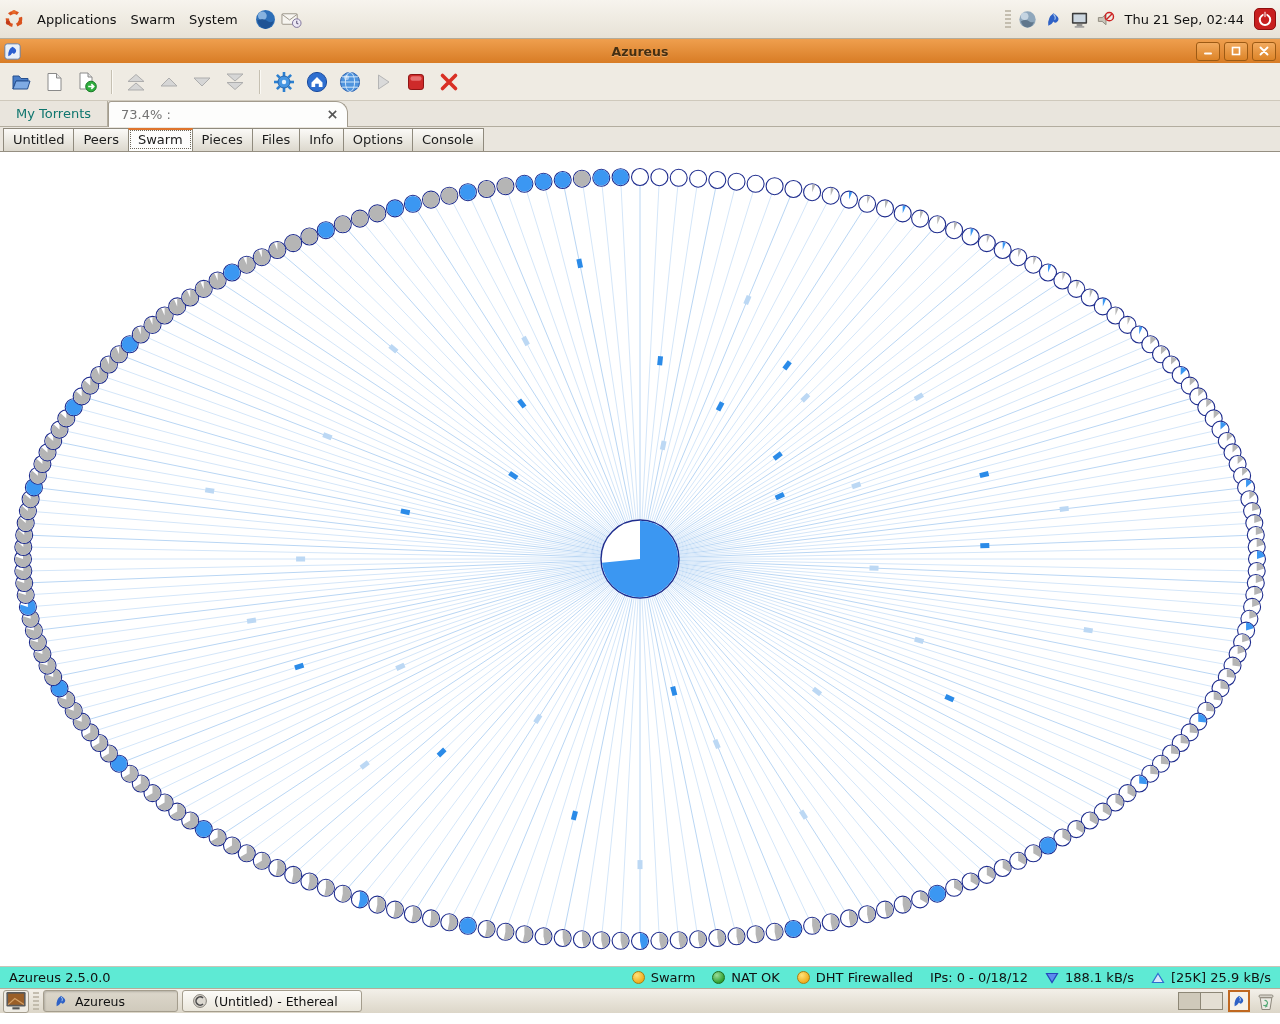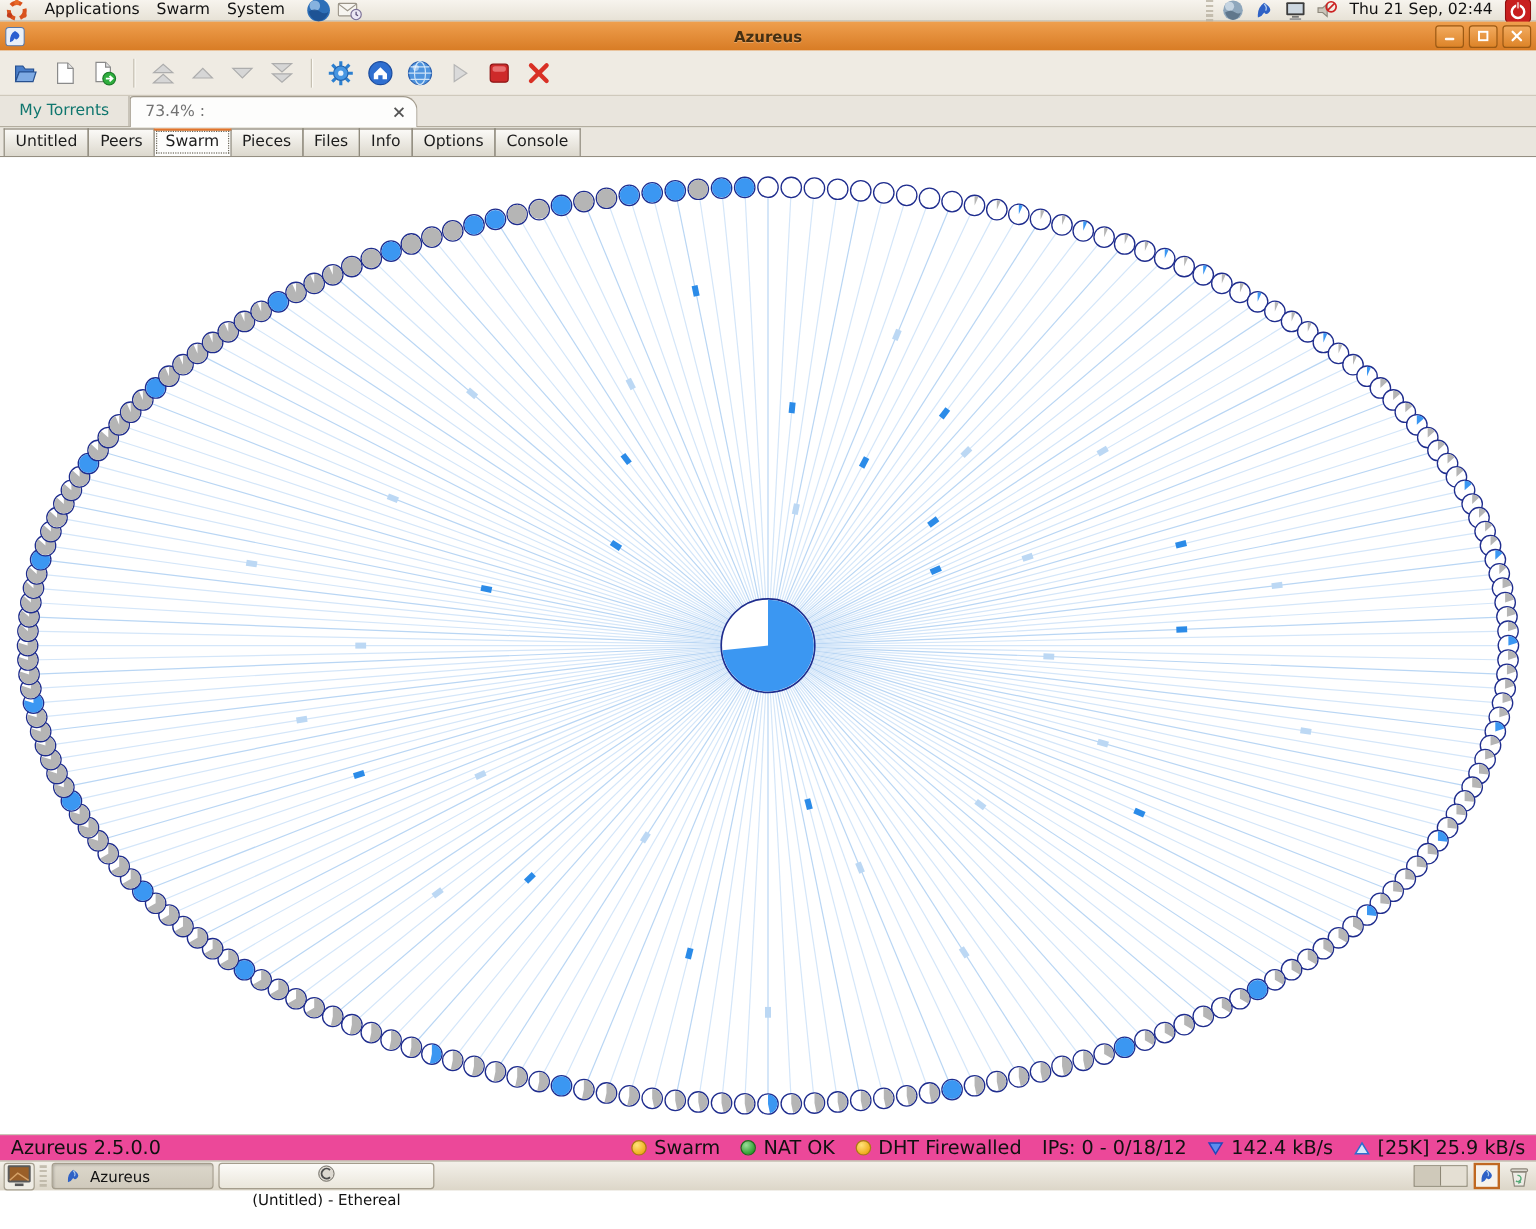--- a/index.html
+++ b/index.html
@@ -8,7 +8,7 @@
   .ic svg{width:100%;height:100%}
 
   
-  .top-panel{height:18px;background:linear-gradient(#f7f4ee,#e7e2d6);border-bottom:1px solid #b4ac9a;display:flex;align-items:center;padding:0 4px;box-sizing:border-box;gap:6px}
+  .top-panel{height:39px;background:linear-gradient(#f7f4ee,#e7e2d6);border-bottom:1px solid #b4ac9a;display:flex;align-items:center;padding:0 4px;box-sizing:border-box;gap:6px}
   .panel-menu{padding:2px 7px;font-size:13px;color:#111;border-radius:3px;cursor:default}
   .panel-right{margin-left:auto;display:flex;align-items:center;gap:7px}
   .panel-clock{font-size:13px;color:#111;padding:0 3px;white-space:nowrap}

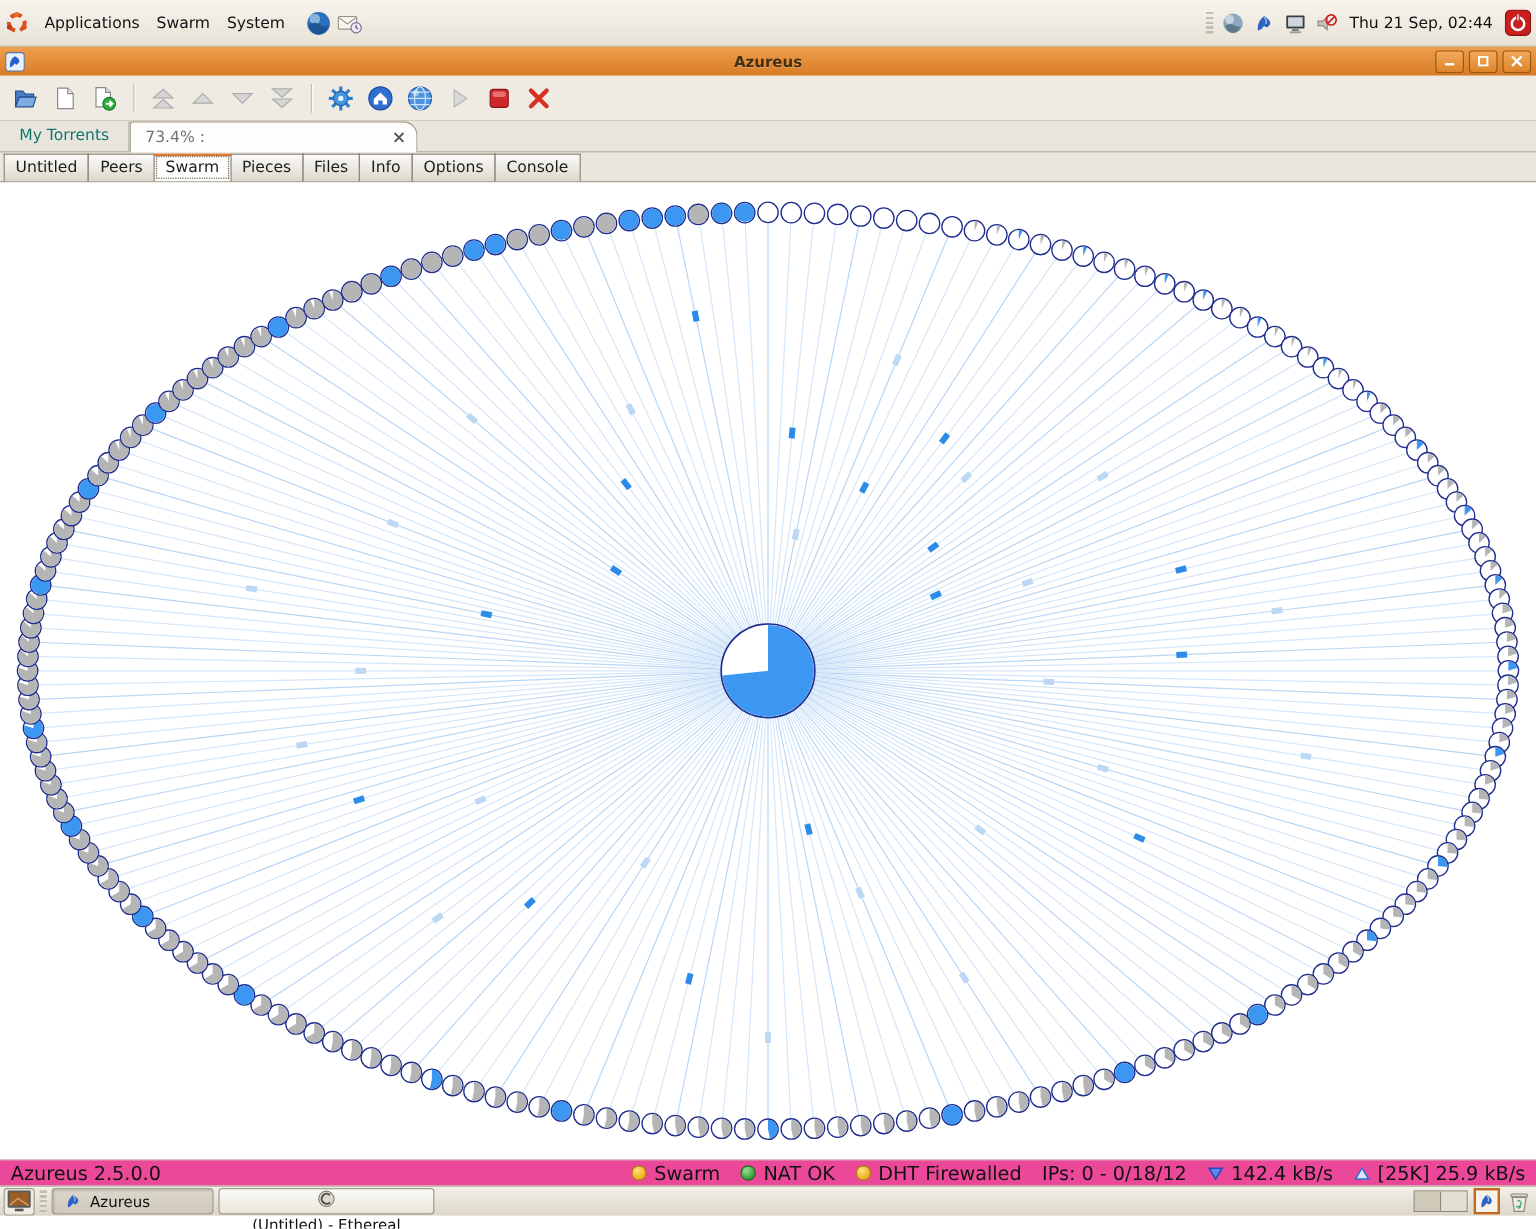--- a/index.html
+++ b/index.html
@@ -42,7 +42,7 @@
   .swarm-area{position:relative;height:814px;background:#ffffff}
   .swarm-area svg{display:block}
 
-  .statusbar{height:22px;background:#ec4899;border-top:1px solid #cac4b7;display:flex;align-items:center;padding:0 9px;gap:17px;font-size:16px;color:#111;box-sizing:border-box}
+  .statusbar{height:22px;background:#5eead4;border-top:1px solid #cac4b7;display:flex;align-items:center;padding:0 9px;gap:17px;font-size:13px;color:#111;box-sizing:border-box}
   .sb-left{flex:1}
   .sb-item{display:flex;align-items:center;gap:6px;white-space:nowrap}
   .dot{width:11px;height:11px;border-radius:50%;flex:0 0 auto}

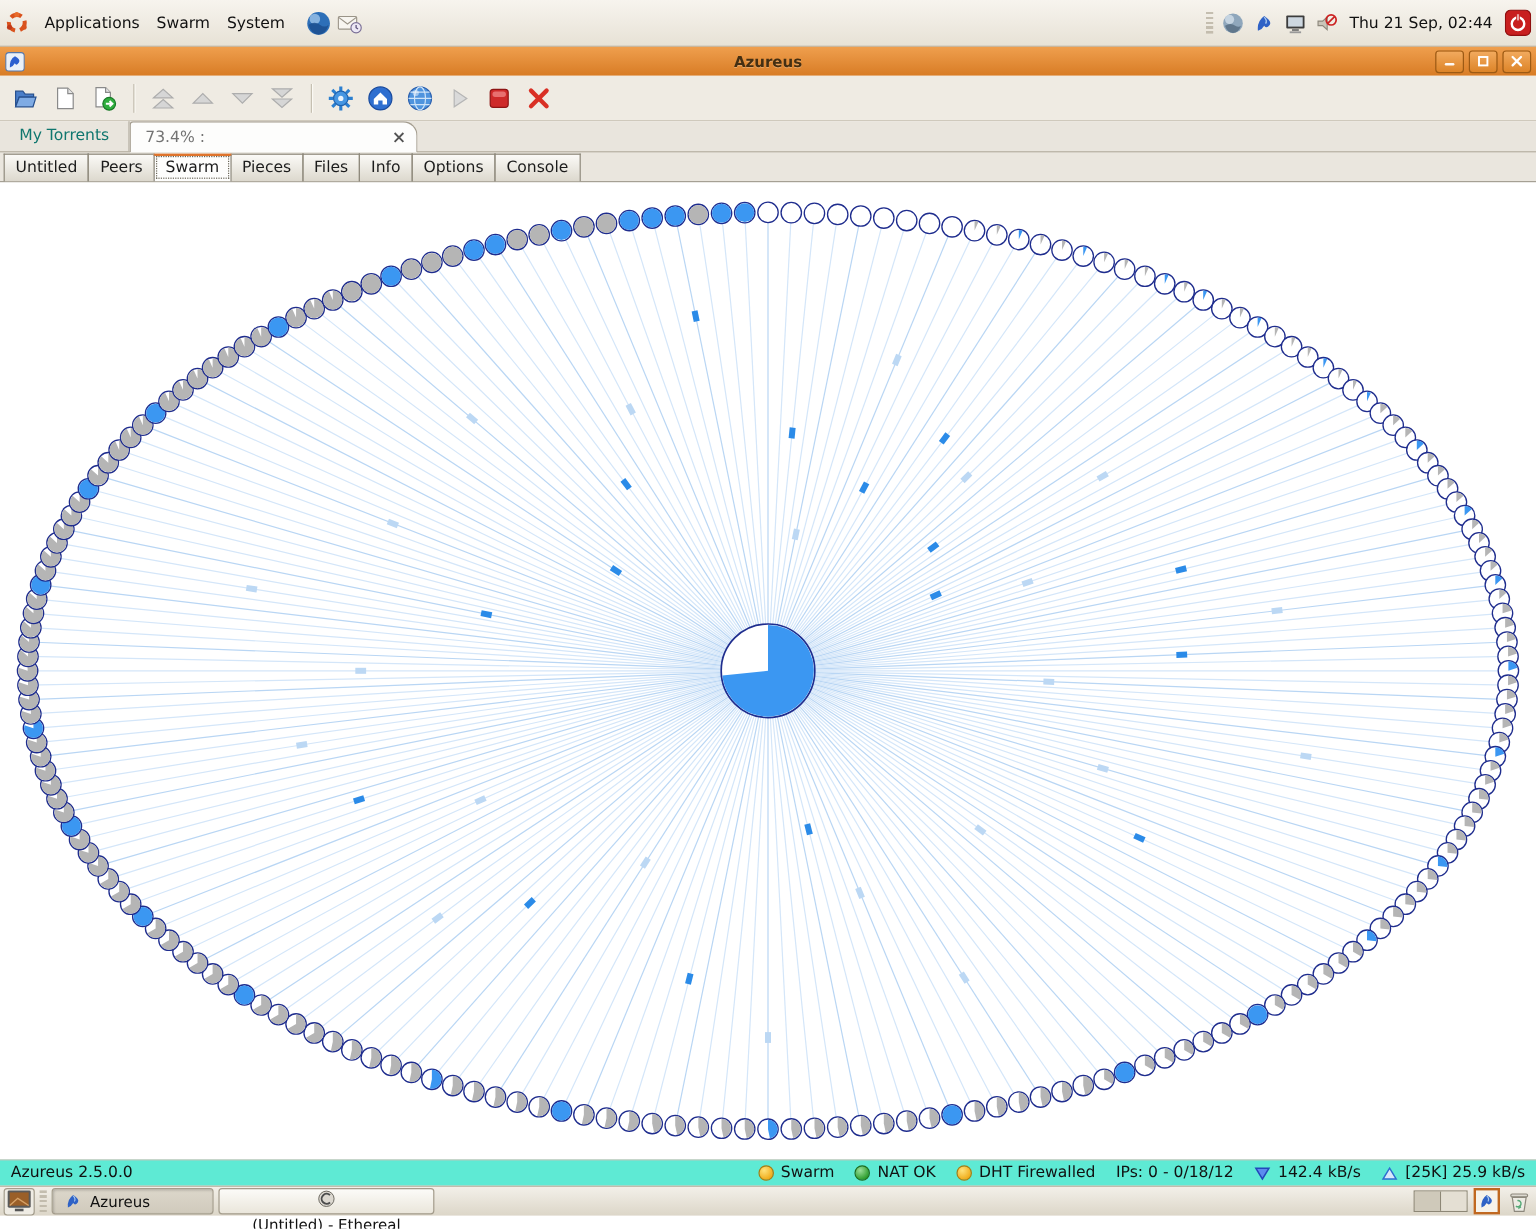--- a/index.html
+++ b/index.html
@@ -977,7 +977,7 @@
       <svg class="arrow-ic" viewBox="0 0 14 12">
           <path d="M1.5 1.5 H12.5 L7 10.5 Z" fill="#5b8bee" stroke="#2347bb" stroke-width="1.2"></path>
         </svg>
-      <span>142.4 kB/s</span>
+      <span>188.1 kB/s</span>
     </span>
     <span class="sb-item">
       <svg class="arrow-ic" viewBox="0 0 14 12">

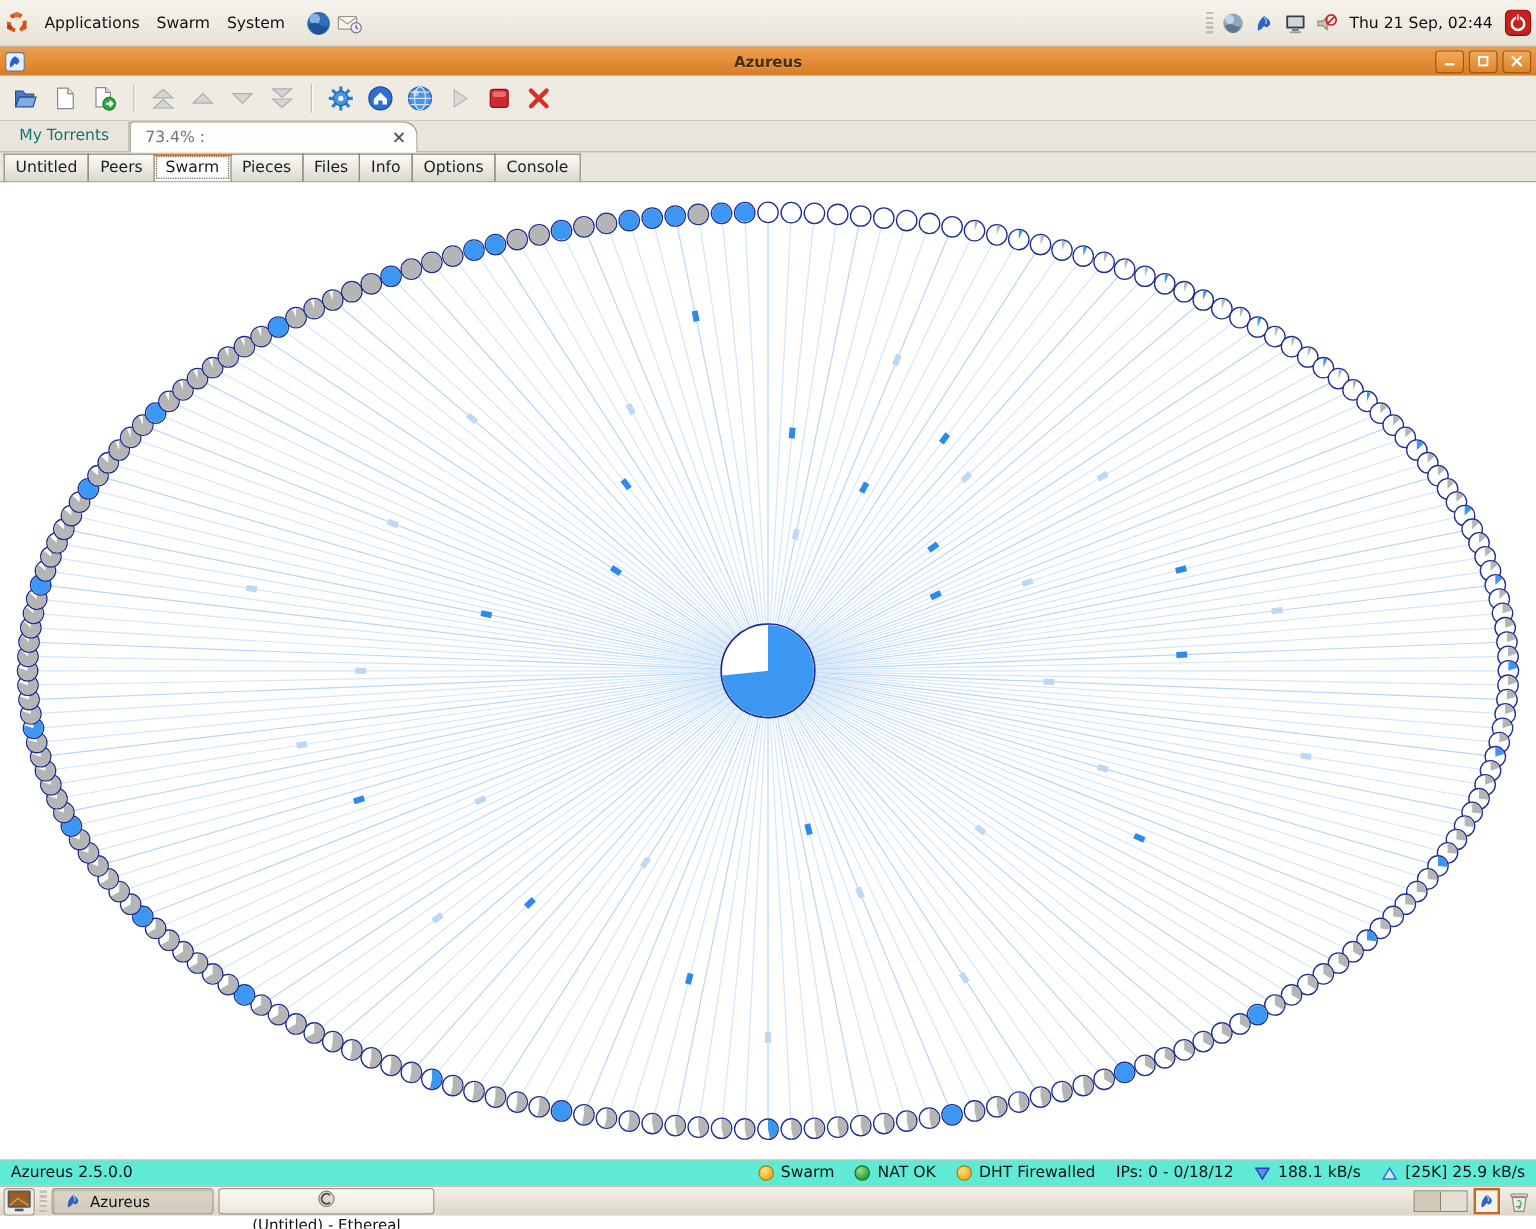--- a/index.html
+++ b/index.html
@@ -1008,7 +1008,7 @@
         </span>
         <span>Azureus</span>
       </span>
-      <span class="task-btn" style="min-width: 160px; flex-direction: column;">
+      <span class="task-btn" style="min-width: 160px;">
         <span class="ic" style="width: 16px; height: 16px;">
           <svg viewBox="0 0 20 20">
             <circle cx="10" cy="10" r="8" fill="#dcd8d0" stroke="#6a665e"></circle>

